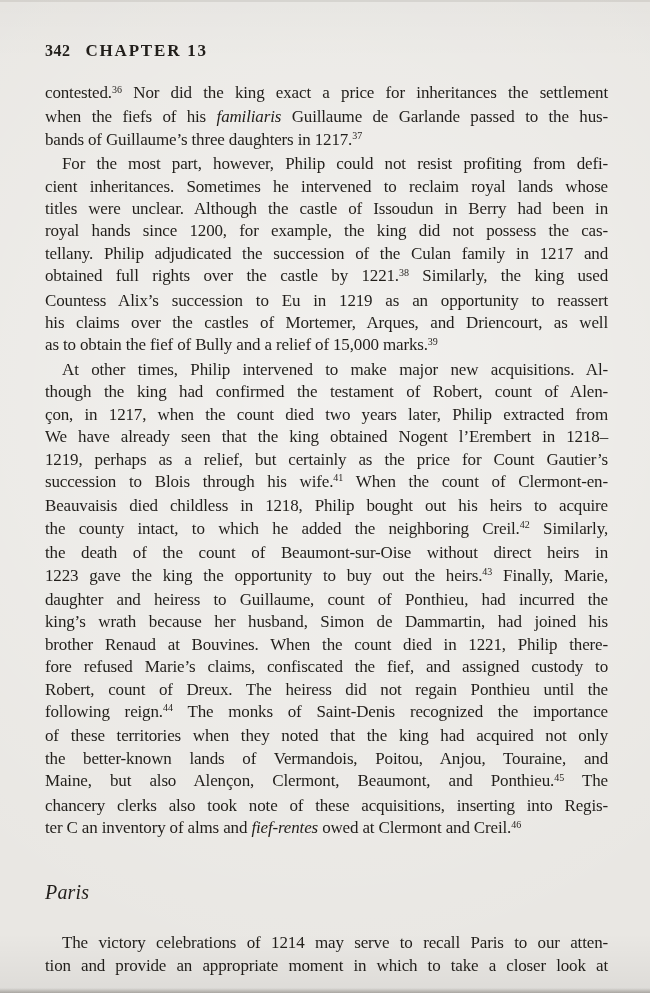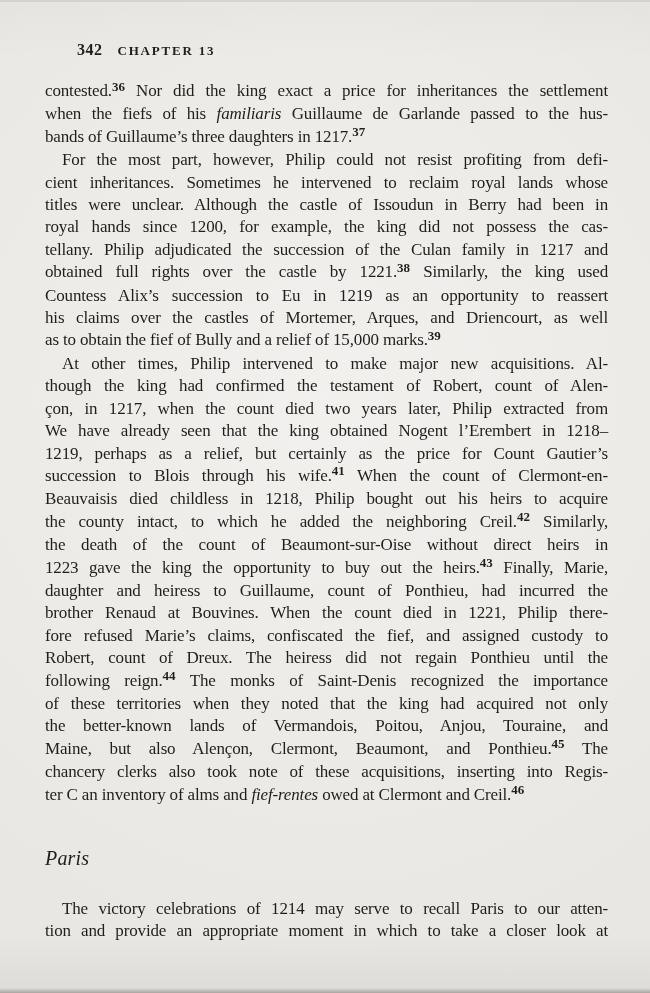--- a/index.html
+++ b/index.html
@@ -33,7 +33,6 @@
     margin-top: 41px;
     display: flex;
     align-items: baseline;
-    margin-left: 32px;
   }
   .page-num {
     font-size: 16px;

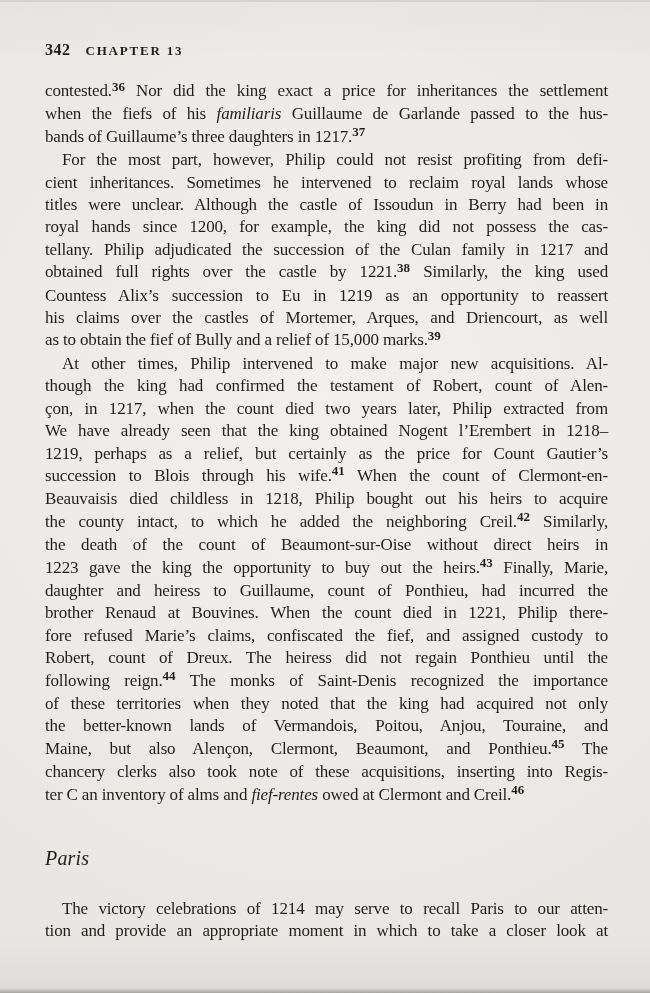--- a/index.html
+++ b/index.html
@@ -40,7 +40,7 @@
     font-weight: 600;
   }
   .chapter-label {
-    font-size: 13px;
+    font-size: 17px;
     letter-spacing: 1.8px;
     margin-left: 15px;
     font-weight: 600;

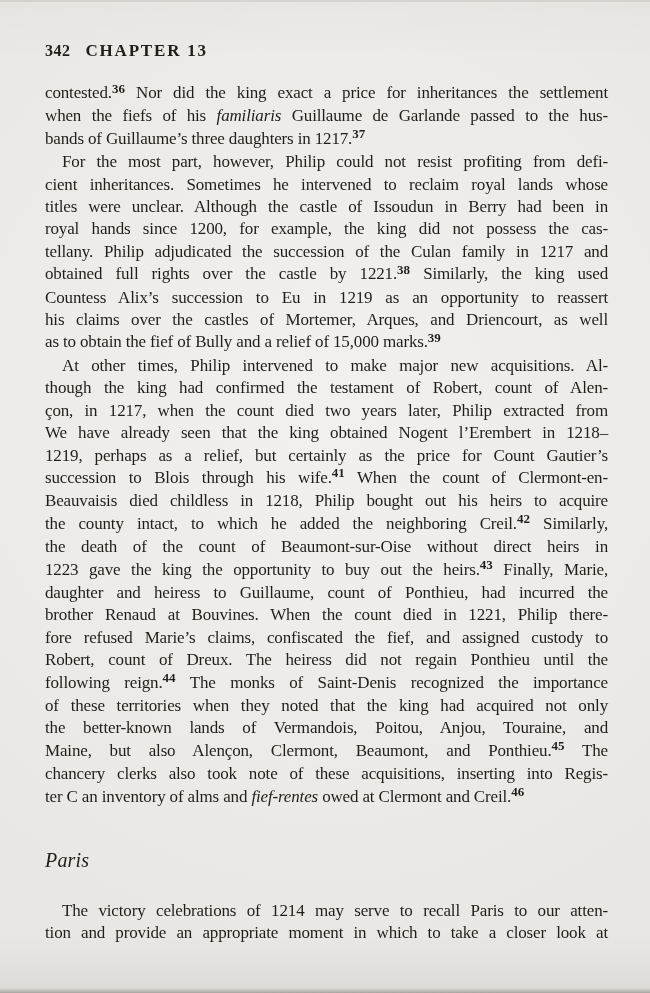--- a/index.html
+++ b/index.html
@@ -63,11 +63,11 @@
     text-indent: 17px;
   }
   .fn-sup {
-    font-size: 13px;
+    font-size: 10px;
     position: relative;
     top: -5.5px;
     letter-spacing: 0;
-    font-weight: 700;
+    font-weight: 400;
   }
   .emph {
     font-style: italic;

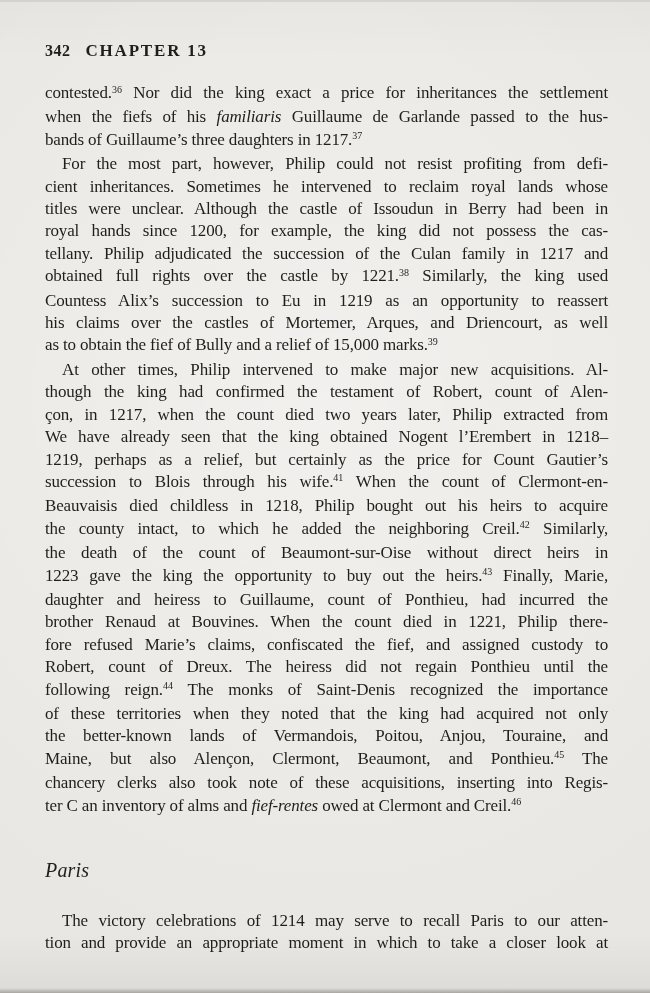--- a/index.html
+++ b/index.html
@@ -140,6 +140,7 @@
           <div class="line"><span>the death of the count of Beaumont-sur-Oise without direct heirs in</span></div>
           <div class="line"><span>1223 gave the king the opportunity to buy out the heirs.</span><span class="fn-sup">43</span><span> Finally, Marie,</span></div>
           <div class="line"><span>daughter and heiress to Guillaume, count of Ponthieu, had incurred the</span></div>
+          <div class="line"><span>king’s wrath because her husband, Simon de Dammartin, had joined his</span></div>
           <div class="line"><span>brother Renaud at Bouvines. When the count died in 1221, Philip there-</span></div>
           <div class="line"><span>fore refused Marie’s claims, confiscated the fief, and assigned custody to</span></div>
           <div class="line"><span>Robert, count of Dreux. The heiress did not regain Ponthieu until the</span></div>

